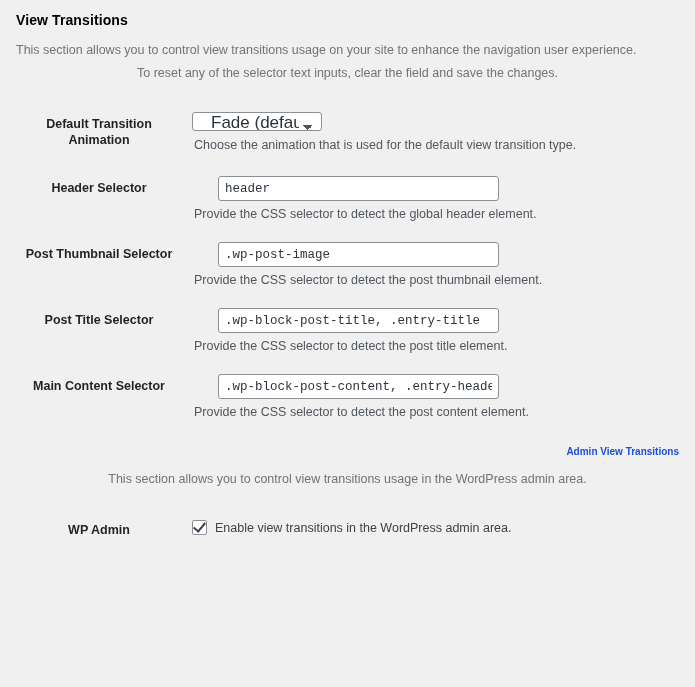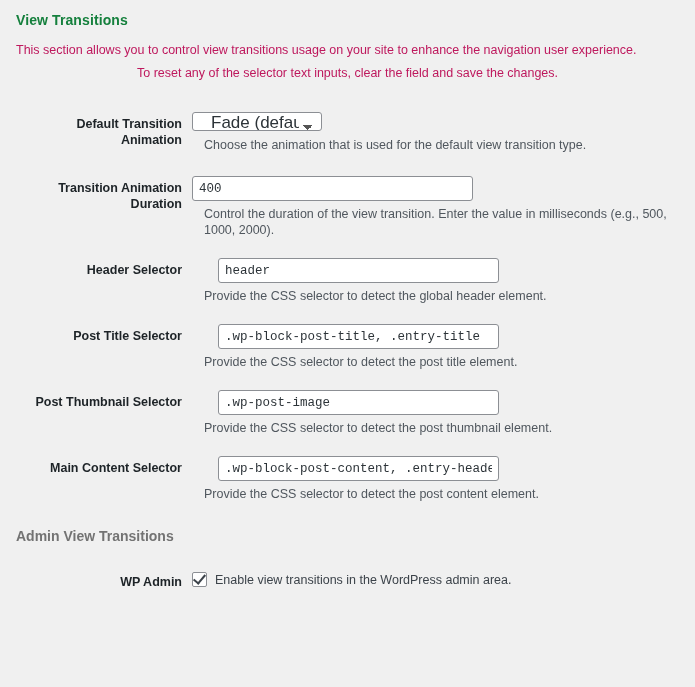--- a/index.html
+++ b/index.html
@@ -23,7 +23,7 @@
   h2.section-title {
     font-size: 14px;
     font-weight: bold;
-    color: #15803d;
+    color: #000000;
     margin: 0 0 14px 0;
     letter-spacing: 0.1px;
   }

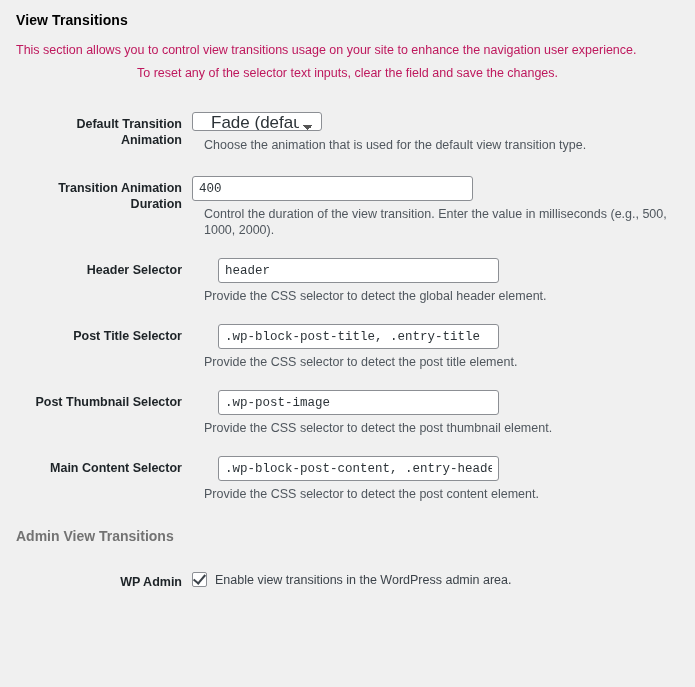--- a/index.html
+++ b/index.html
@@ -30,7 +30,7 @@
   p.section-desc {
     font-size: 12.5px;
     line-height: 17px;
-    color: #be185d;
+    color: #737373;
     margin: 0 0 6px 0;
   }
   p.section-desc.second { margin-bottom: 18px; text-align: center; }

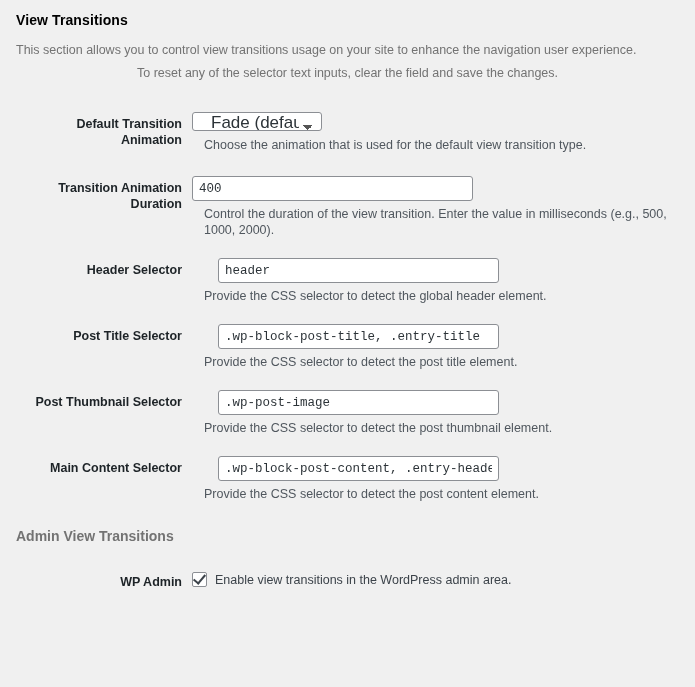--- a/index.html
+++ b/index.html
@@ -41,7 +41,7 @@
     table-layout: fixed;
   }
   table.form-table th {
-    text-align: right;
+    text-align: center;
     vertical-align: top;
     font-size: 12.5px;
     font-weight: bold;

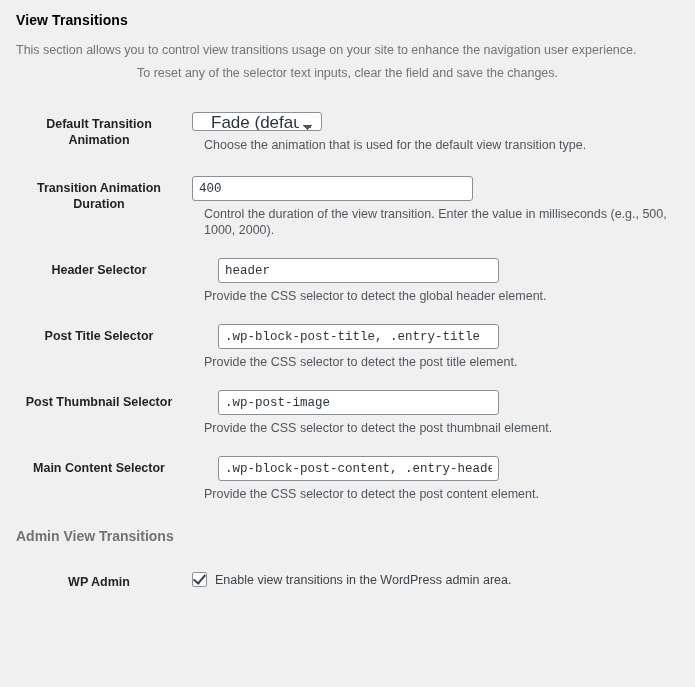--- a/index.html
+++ b/index.html
@@ -57,7 +57,7 @@
   .field-desc {
     font-size: 12.5px;
     color: #50575e;
-    margin: 5px 0 0 12px;
+    margin: 5px 0 0 2px;
     line-height: 16px;
   }
   select.wp-select {

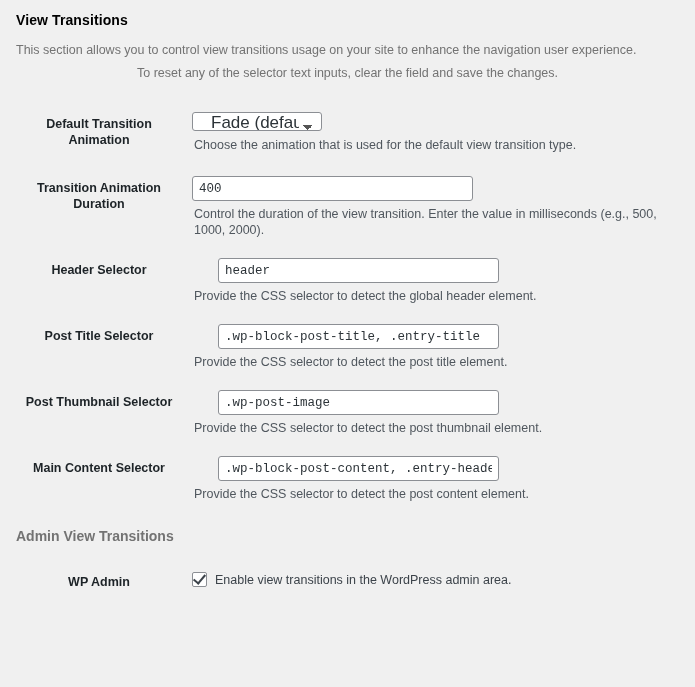--- a/index.html
+++ b/index.html
@@ -153,13 +153,6 @@
         </td>
       </tr>
 
-      <tr>
-        <th>Transition Animation Duration</th>
-        <td>
-          <input class="wp-text num" type="text" value="400" style="">
-          <p class="field-desc">Control the duration of the view transition. Enter the value in milliseconds (e.g., 500, 1000, 2000).</p>
-        </td>
-      </tr>
 
       <tr>
         <th>Header Selector</th>

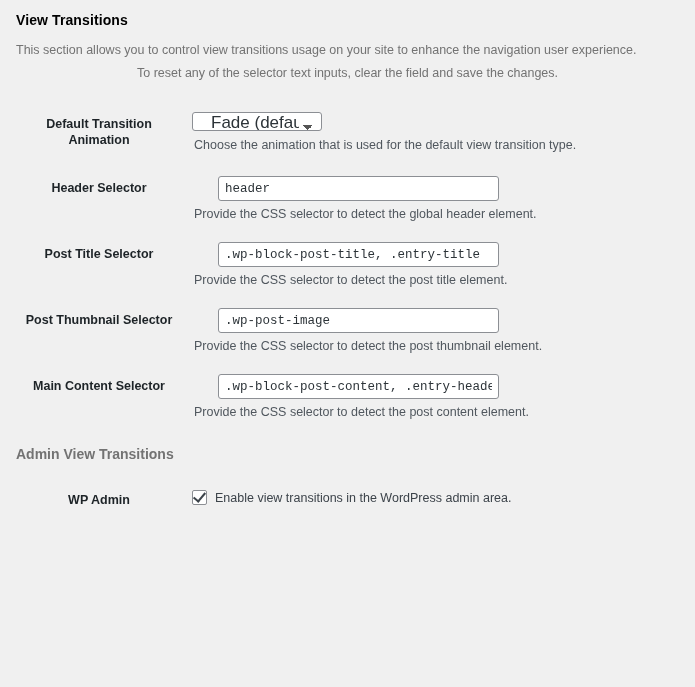--- a/index.html
+++ b/index.html
@@ -164,18 +164,18 @@
 
 
       <tr>
+        <th>Post Thumbnail Selector</th>
+        <td>
+          <input class="wp-text sel" type="text" value=".wp-post-image" style="">
+          <p class="field-desc">Provide the CSS selector to detect the post thumbnail element.</p>
+        </td>
+      </tr>
+
+      <tr>
         <th>Post Title Selector</th>
         <td>
           <input class="wp-text sel" type="text" value=".wp-block-post-title, .entry-title" style="">
           <p class="field-desc">Provide the CSS selector to detect the post title element.</p>
-        </td>
-      </tr>
-
-      <tr>
-        <th>Post Thumbnail Selector</th>
-        <td>
-          <input class="wp-text sel" type="text" value=".wp-post-image" style="">
-          <p class="field-desc">Provide the CSS selector to detect the post thumbnail element.</p>
         </td>
       </tr>
 

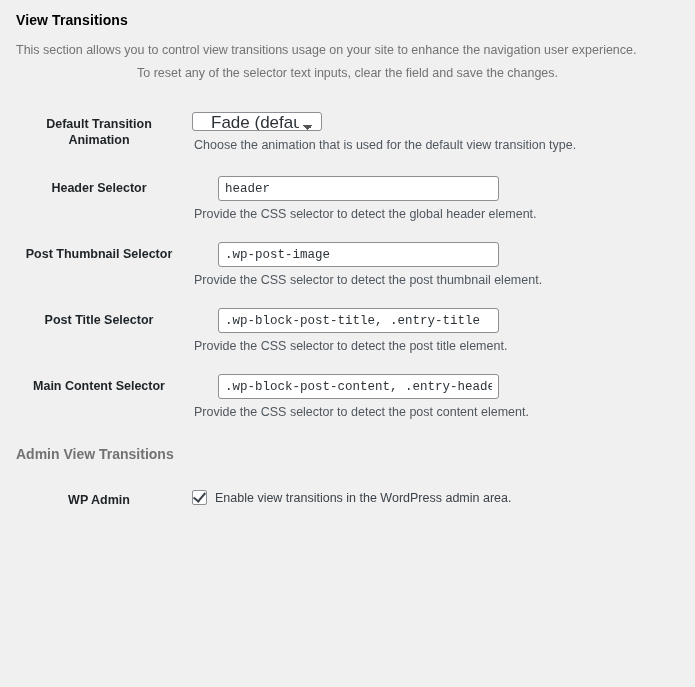--- a/index.html
+++ b/index.html
@@ -123,10 +123,11 @@
     color: #3c434a;
   }
   h2.subsection-title {
-    font-size: 14px;
+    font-size: 10px;
     font-weight: bold;
-    color: #737373;
+    color: #1d4ed8;
     margin: 18px 0 14px 0;
+    text-align: right;
   }
 </style>
 </head>

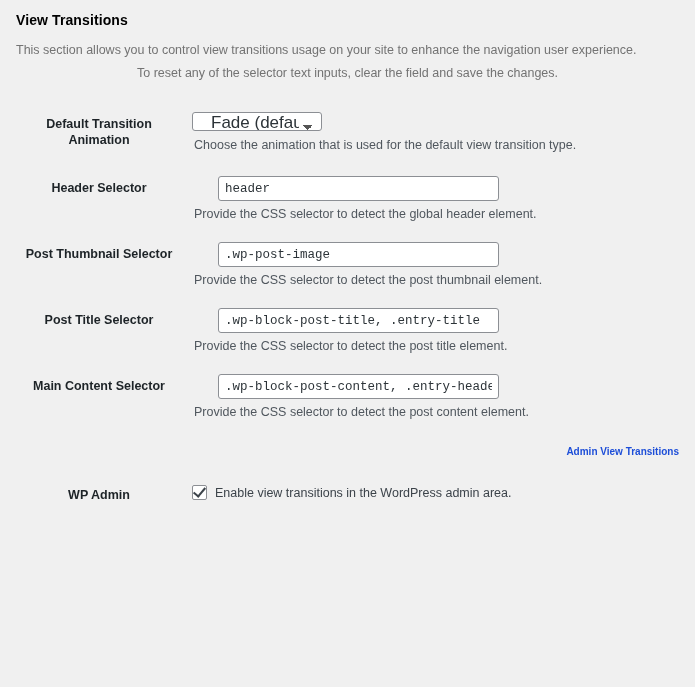--- a/index.html
+++ b/index.html
@@ -191,6 +191,7 @@
   </table>
 
   <h2 class="subsection-title">Admin View Transitions</h2>
+  <p class="section-desc second">This section allows you to control view transitions usage in the WordPress admin area.</p>
 
   <table class="form-table">
     <tbody>

